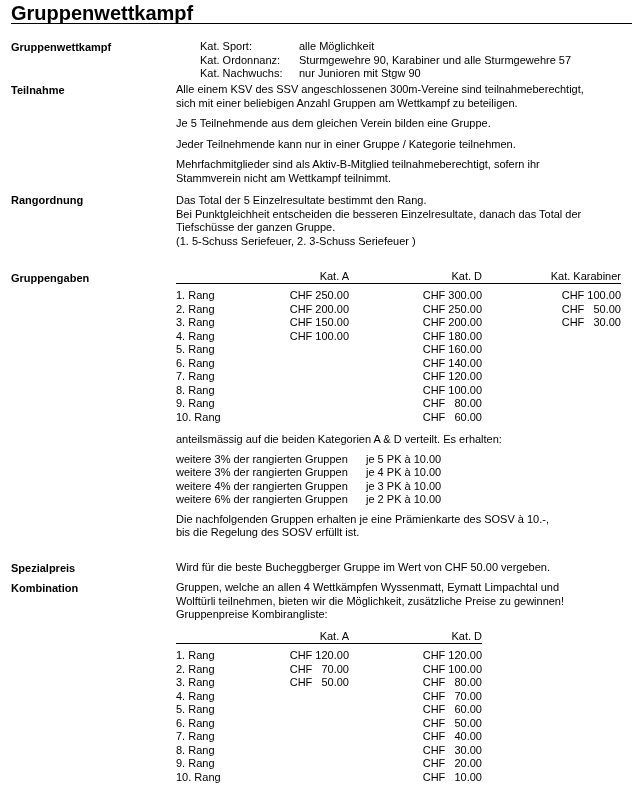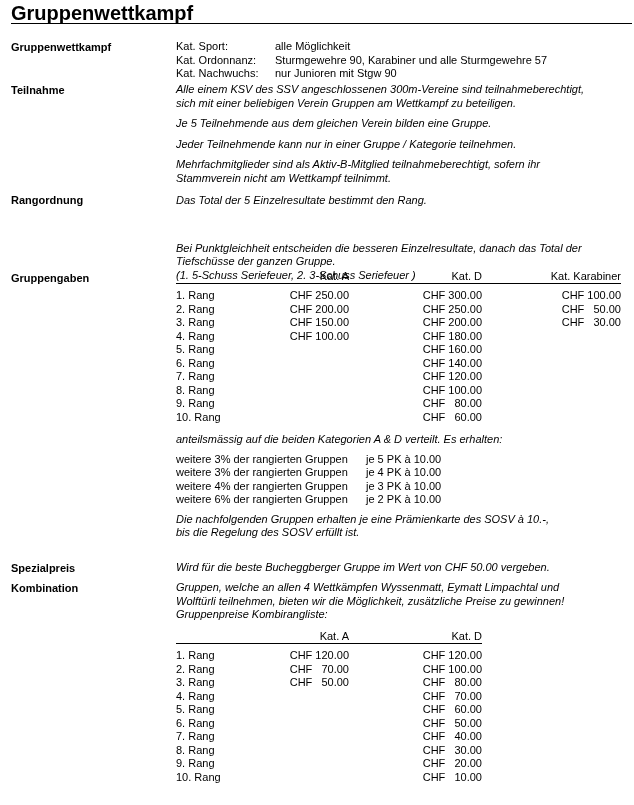--- a/index.html
+++ b/index.html
@@ -16,7 +16,7 @@
     .content { position: absolute; left: 176px; font-size: 11px; line-height: 13.5px; }
     .p { margin: 0; white-space: nowrap; font-style: italic; }
     .kat-row { display: flex; }
-    .kat-key { width: 99px; }
+    .kat-key { width: 99px; margin-left: 24px; }
     .tbl { position: absolute; left: 176px; font-size: 11px; }
     .thead { position: relative; height: 14px; border-bottom: 1px solid #000; }
     .th { position: absolute; top: 0; text-align: right; white-space: nowrap; line-height: 14px; }

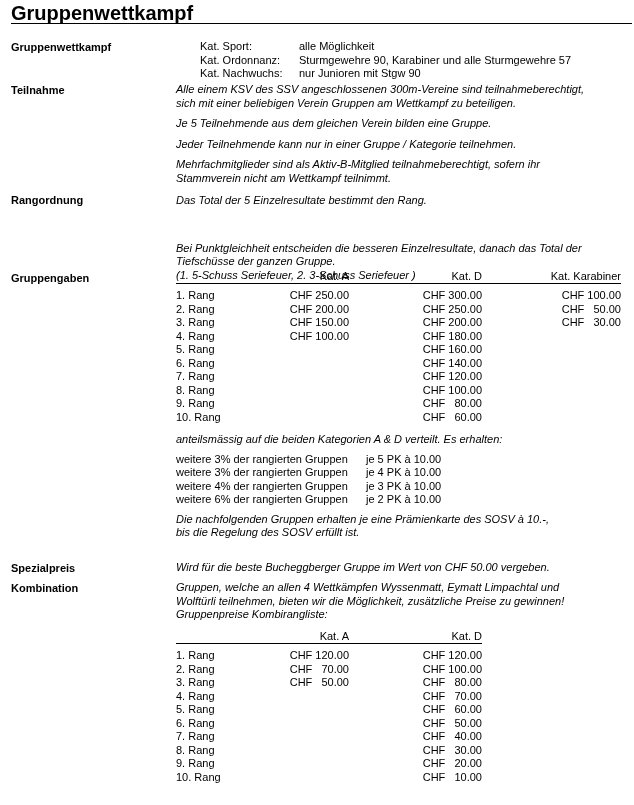--- a/index.html
+++ b/index.html
@@ -14,7 +14,7 @@
     .title-rule { position: absolute; left: 11px; top: 23px; width: 621px; height: 0; border-top: 1.5px solid #000; }
     .label { position: absolute; left: 11px; font-weight: bold; font-size: 11px; line-height: 13px; }
     .content { position: absolute; left: 176px; font-size: 11px; line-height: 13.5px; }
-    .p { margin: 0; white-space: nowrap; font-style: italic; }
+    .p { margin: 0; white-space: nowrap; }
     .kat-row { display: flex; }
     .kat-key { width: 99px; margin-left: 24px; }
     .tbl { position: absolute; left: 176px; font-size: 11px; }

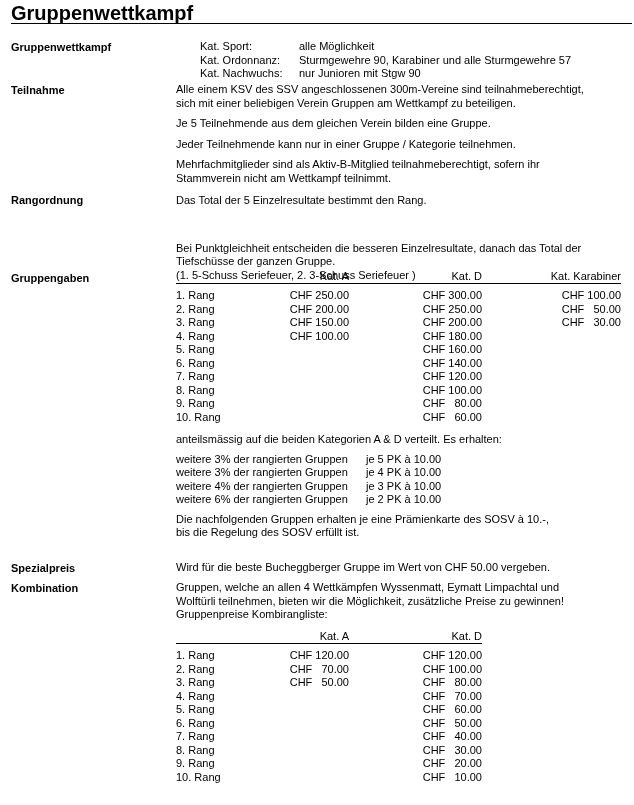--- a/index.html
+++ b/index.html
@@ -51,7 +51,7 @@
 <div class="label" style="top:84px">Teilnahme</div>
 <div class="content" style="top:83px">
   <p class="p">Alle einem KSV des SSV angeschlossenen 300m-Vereine sind teilnahmeberechtigt,</p>
-  <p class="p">sich mit einer beliebigen Verein Gruppen am Wettkampf zu beteiligen.</p>
+  <p class="p">sich mit einer beliebigen Anzahl Gruppen am Wettkampf zu beteiligen.</p>
   <p class="p" style="margin-top:7px">Je 5 Teilnehmende aus dem gleichen Verein bilden eine Gruppe.</p>
   <p class="p" style="margin-top:7px">Jeder Teilnehmende kann nur in einer Gruppe / Kategorie teilnehmen.</p>
   <p class="p" style="margin-top:7px">Mehrfachmitglieder sind als Aktiv-B-Mitglied teilnahmeberechtigt, sofern ihr</p>

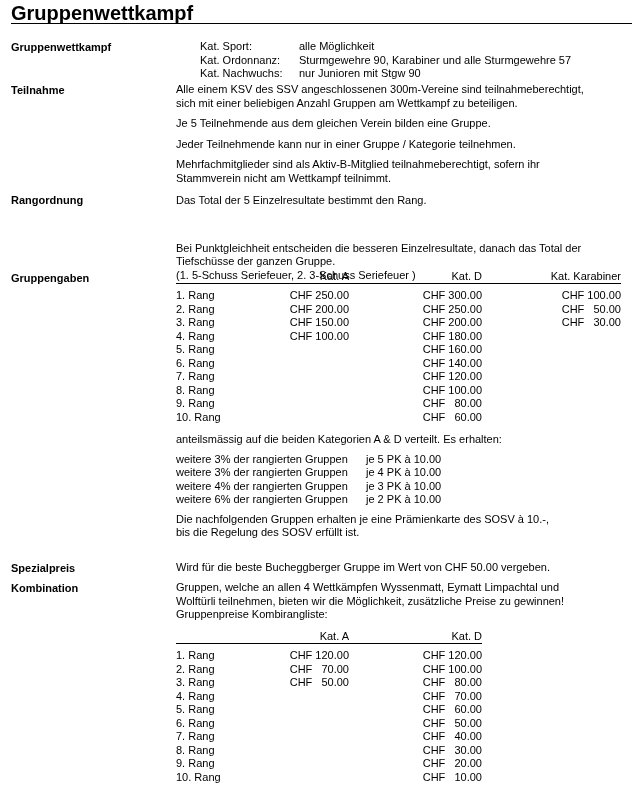--- a/index.html
+++ b/index.html
@@ -61,7 +61,7 @@
 <div class="label" style="top:194px">Rangordnung</div>
 <div class="content" style="top:194px">
   <p class="p">Das Total der 5 Einzelresultate bestimmt den Rang.</p>
-  <p class="p" style="margin-top:34px">Bei Punktgleichheit entscheiden die besseren Einzelresultate, danach das Total der</p>
+  <p class="p" style="margin-top:0">Bei Punktgleichheit entscheiden die besseren Einzelresultate, danach das Total der</p>
   <p class="p">Tiefschüsse der ganzen Gruppe.</p>
   <p class="p">(1.  5-Schuss Seriefeuer, 2. 3-Schuss Seriefeuer )</p>
 </div>

